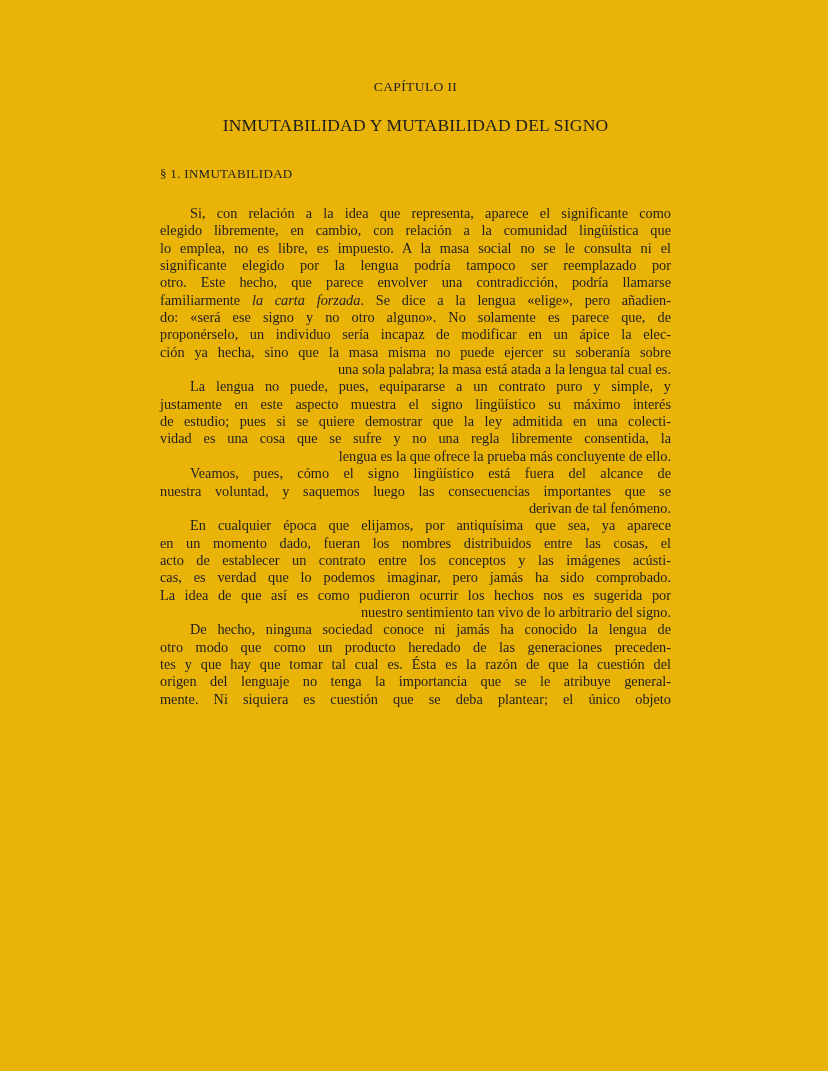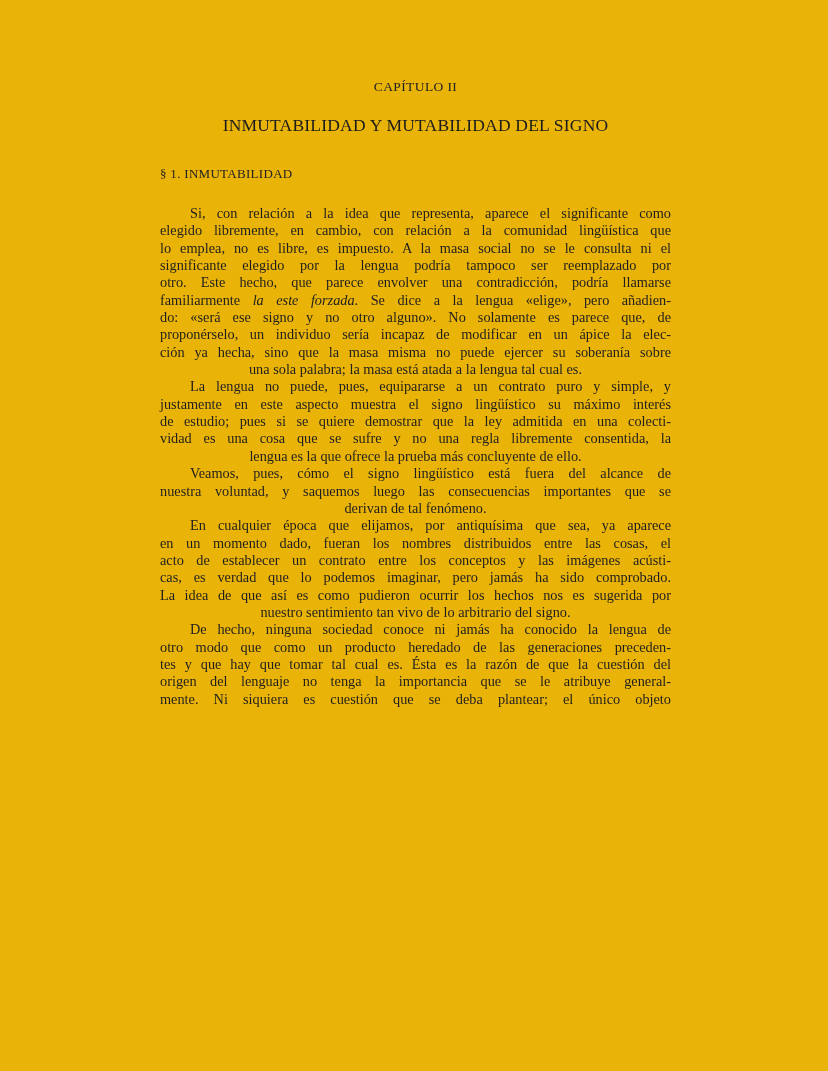--- a/index.html
+++ b/index.html
@@ -84,7 +84,7 @@
           <div class="line just">lo emplea, no es libre, es impuesto. A la masa social no se le consulta ni el</div>
           <div class="line just">significante elegido por la lengua podría tampoco ser reemplazado por</div>
           <div class="line just">otro. Este hecho, que parece envolver una contradicción, podría llamarse</div>
-          <div class="line just">familiarmente <i>la este forzada</i>. Se dice a la lengua «elige», pero añadien-</div>
+          <div class="line just">familiarmente <i>la carta forzada</i>. Se dice a la lengua «elige», pero añadien-</div>
           <div class="line just">do: «será ese signo y no otro alguno». No solamente es parece que, de</div>
           <div class="line just">proponérselo, un individuo sería incapaz de modificar en un ápice la elec-</div>
           <div class="line just">ción ya hecha, sino que la masa misma no puede ejercer su soberanía sobre</div>

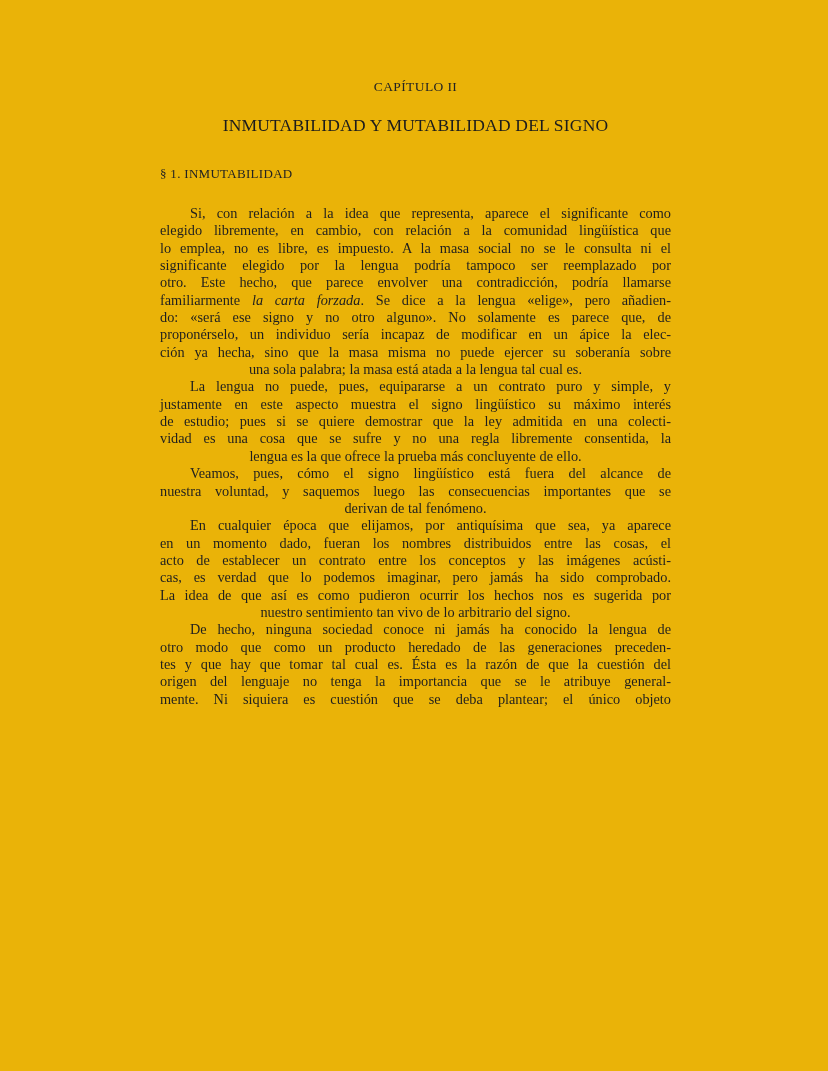--- a/index.html
+++ b/index.html
@@ -58,7 +58,7 @@
   }
   .paragraph { }
   .line {
-    text-align: center;
+    text-align: right;
     white-space: normal;
   }
   .line.just {

